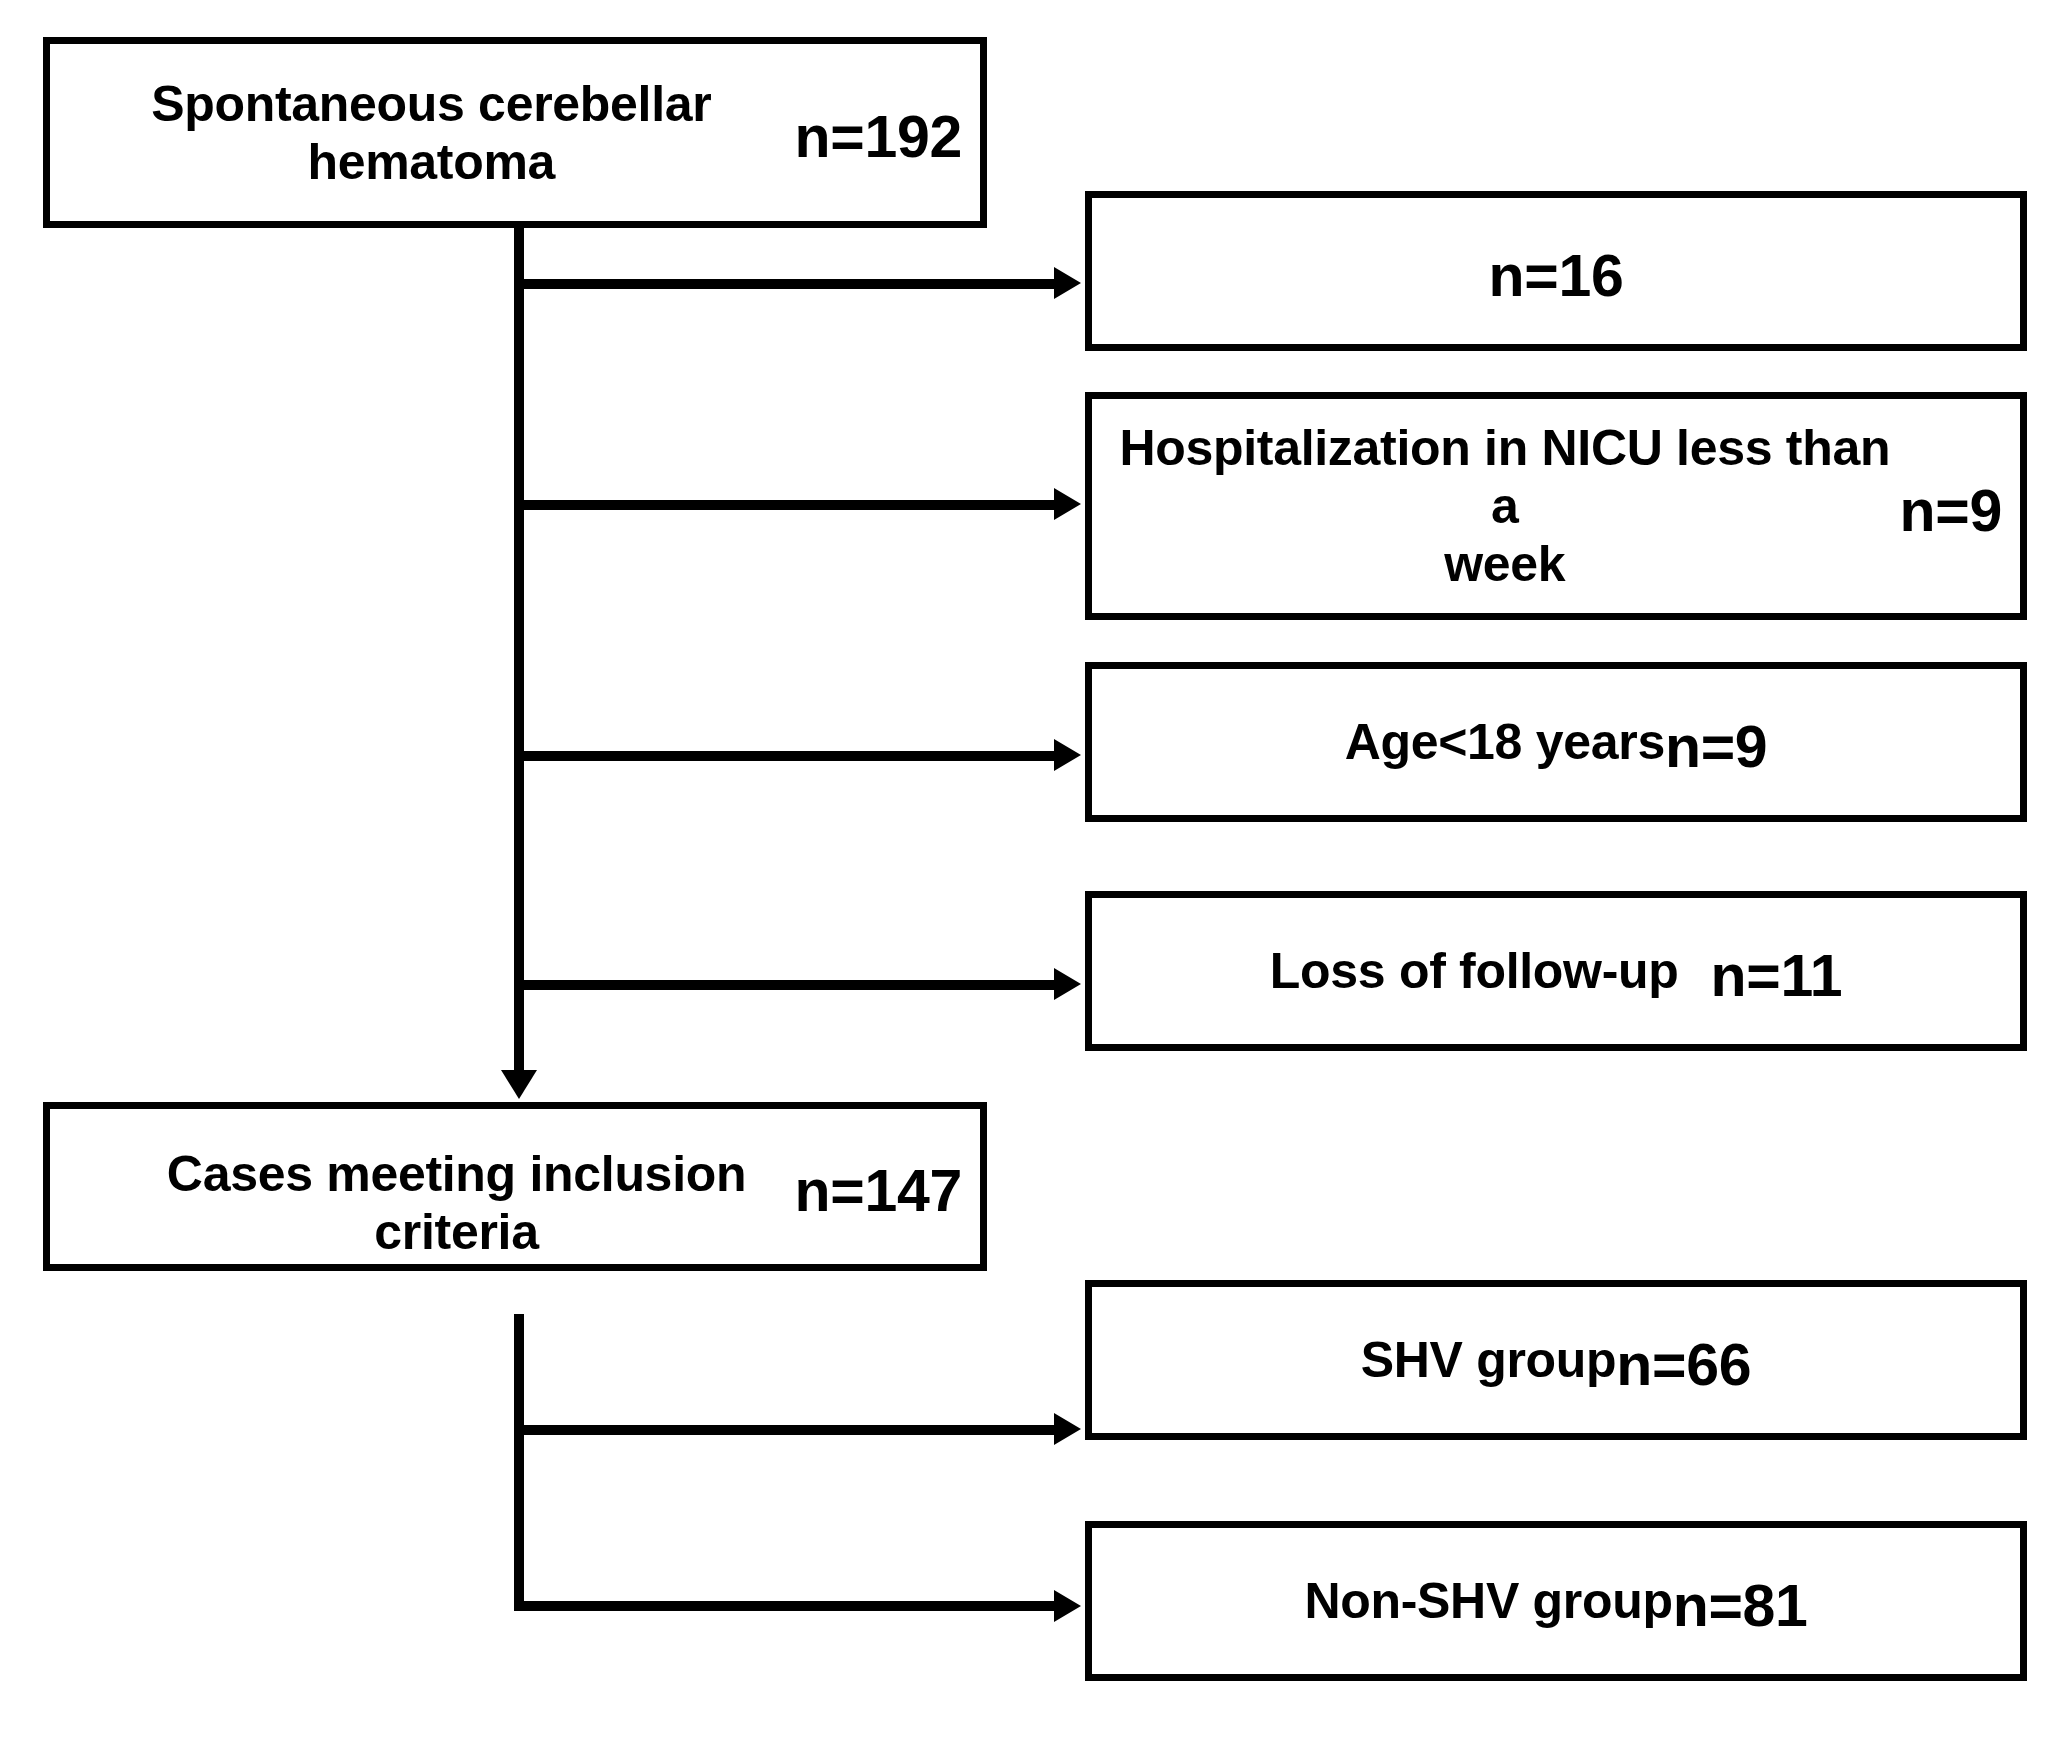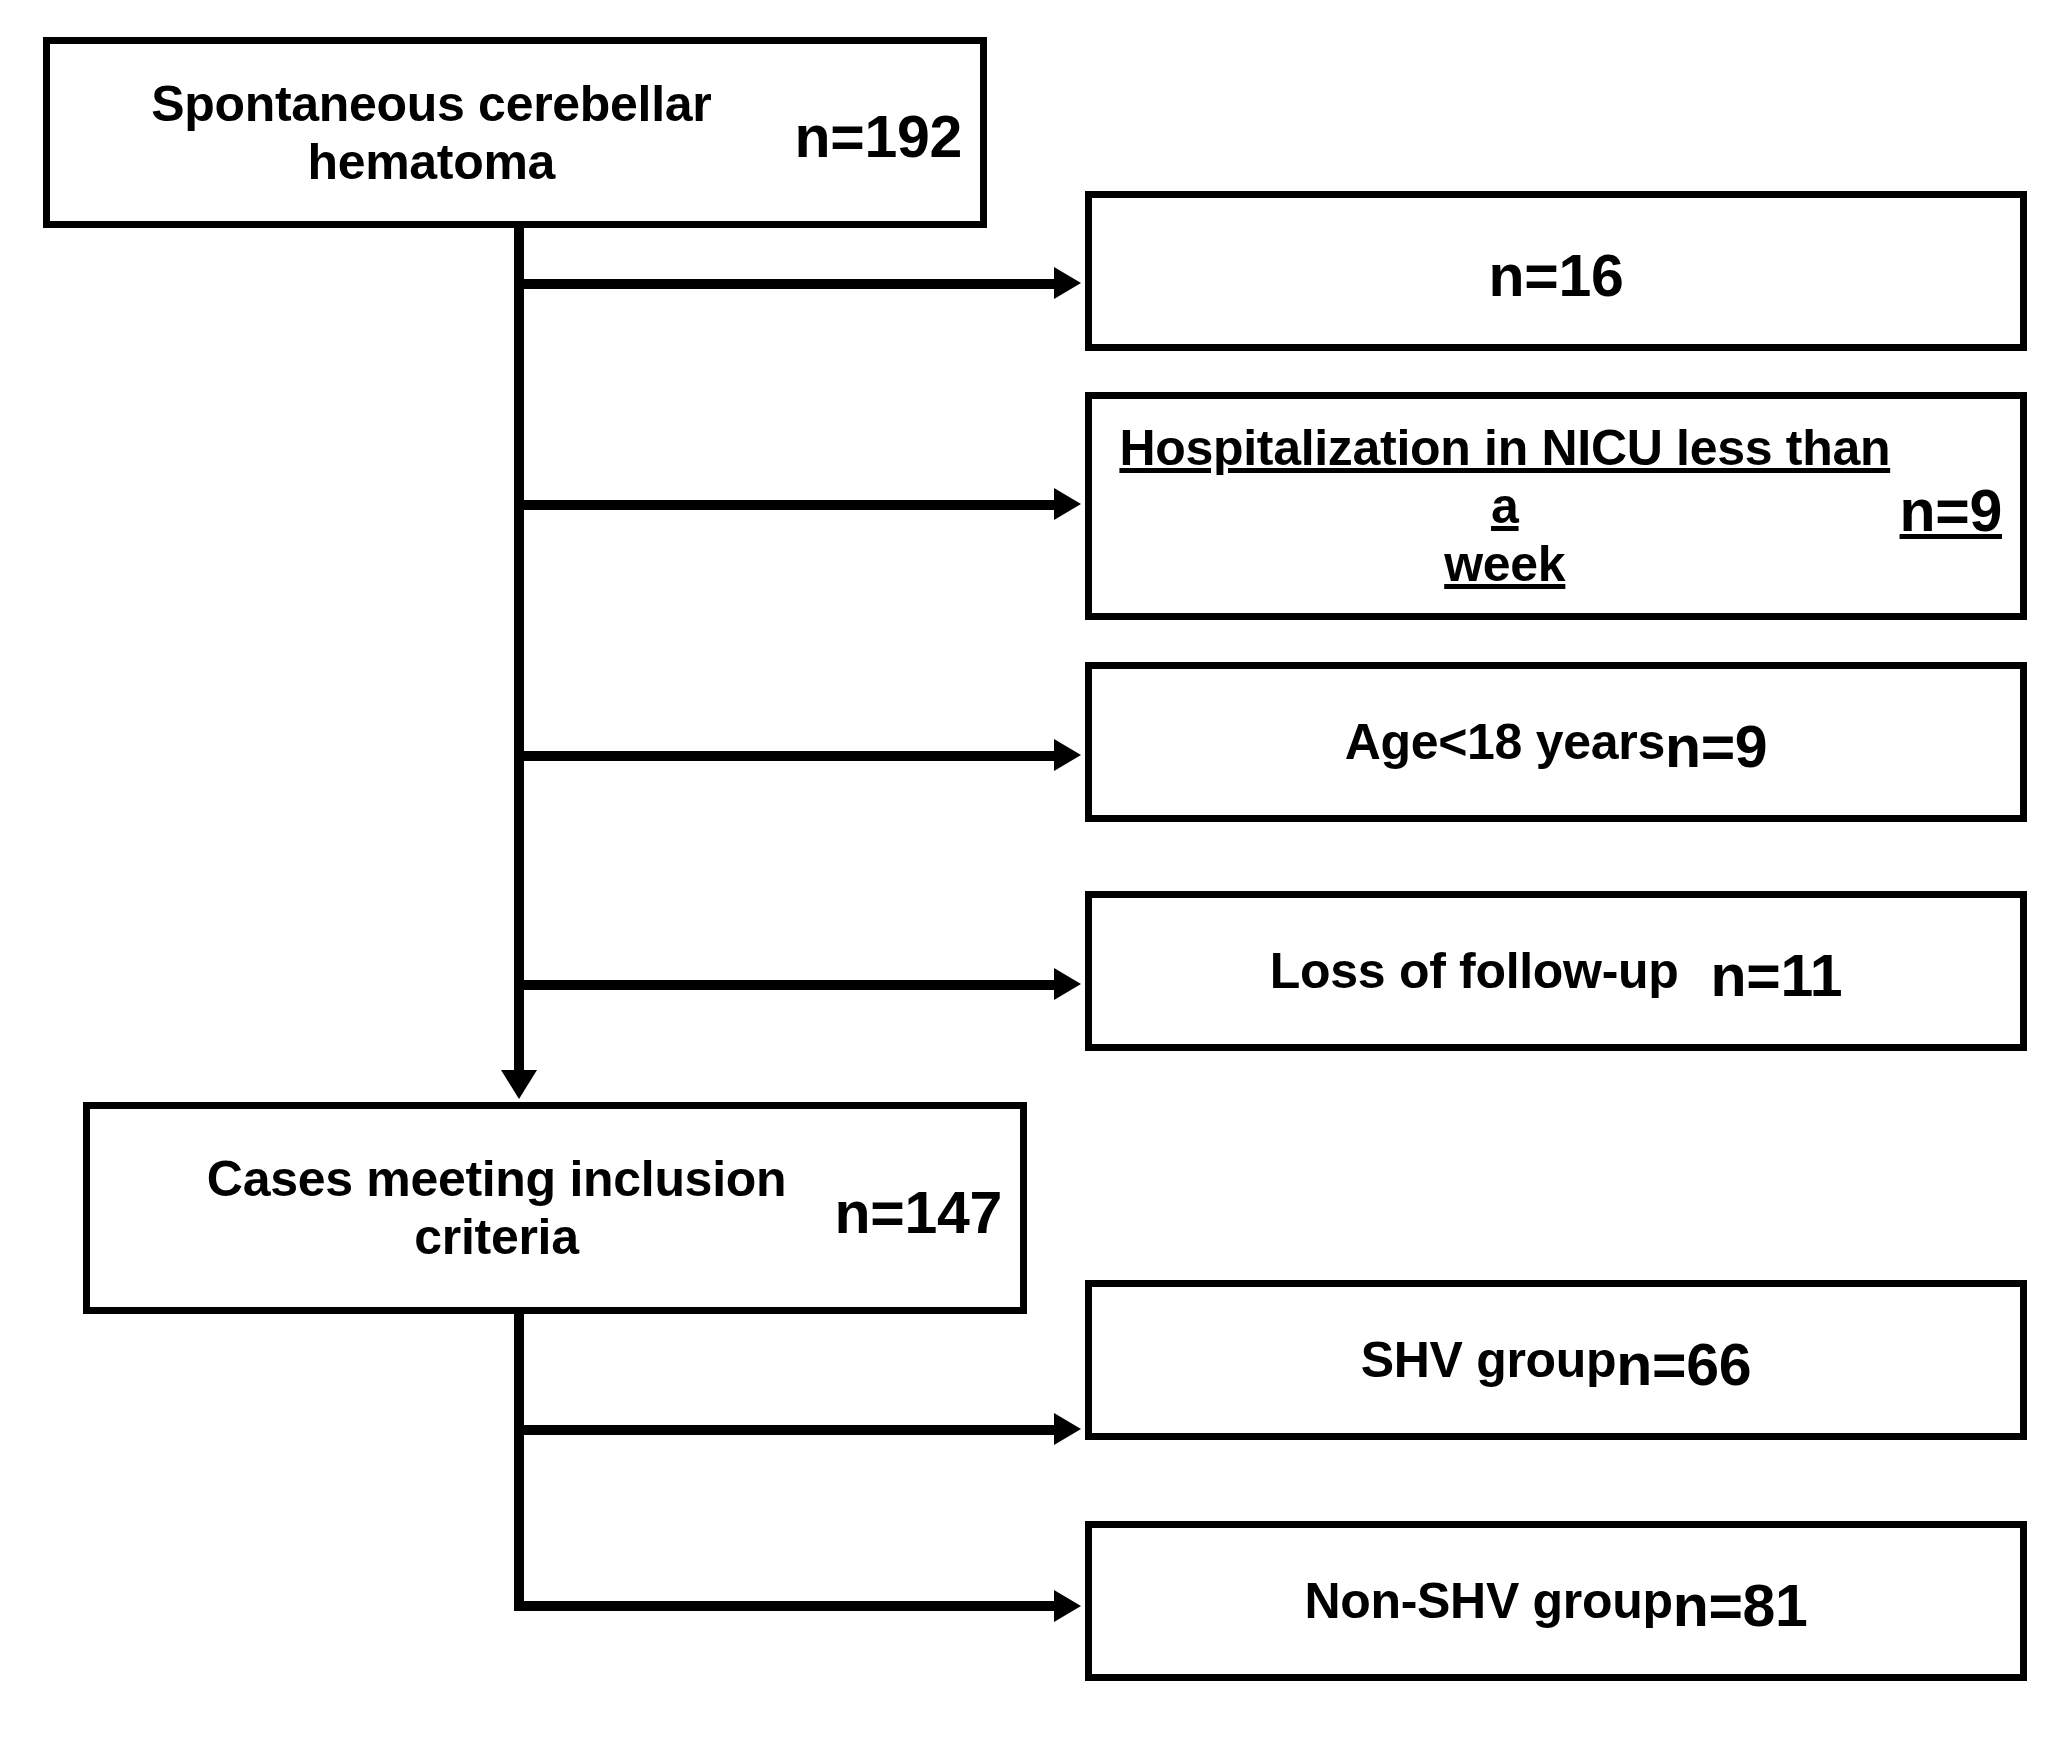--- a/index.html
+++ b/index.html
@@ -88,7 +88,7 @@
 
   <div class="hbranch" style="left:519px; top:500px; width:538px; height:9.6px;"></div>
   <div class="arrow-right" style="left:1054px; top:488px;"></div>
-  <div class="node" style="left:1085px; top:392px; width:942px; height:228px;text-decoration:underline;">
+  <div class="node" style="left:1085px; top:392px; width:942px; height:228px;">
     <div class="ttl">Hospitalization in NICU less than a
 week</div>
     <div class="cnt">n=9</div>

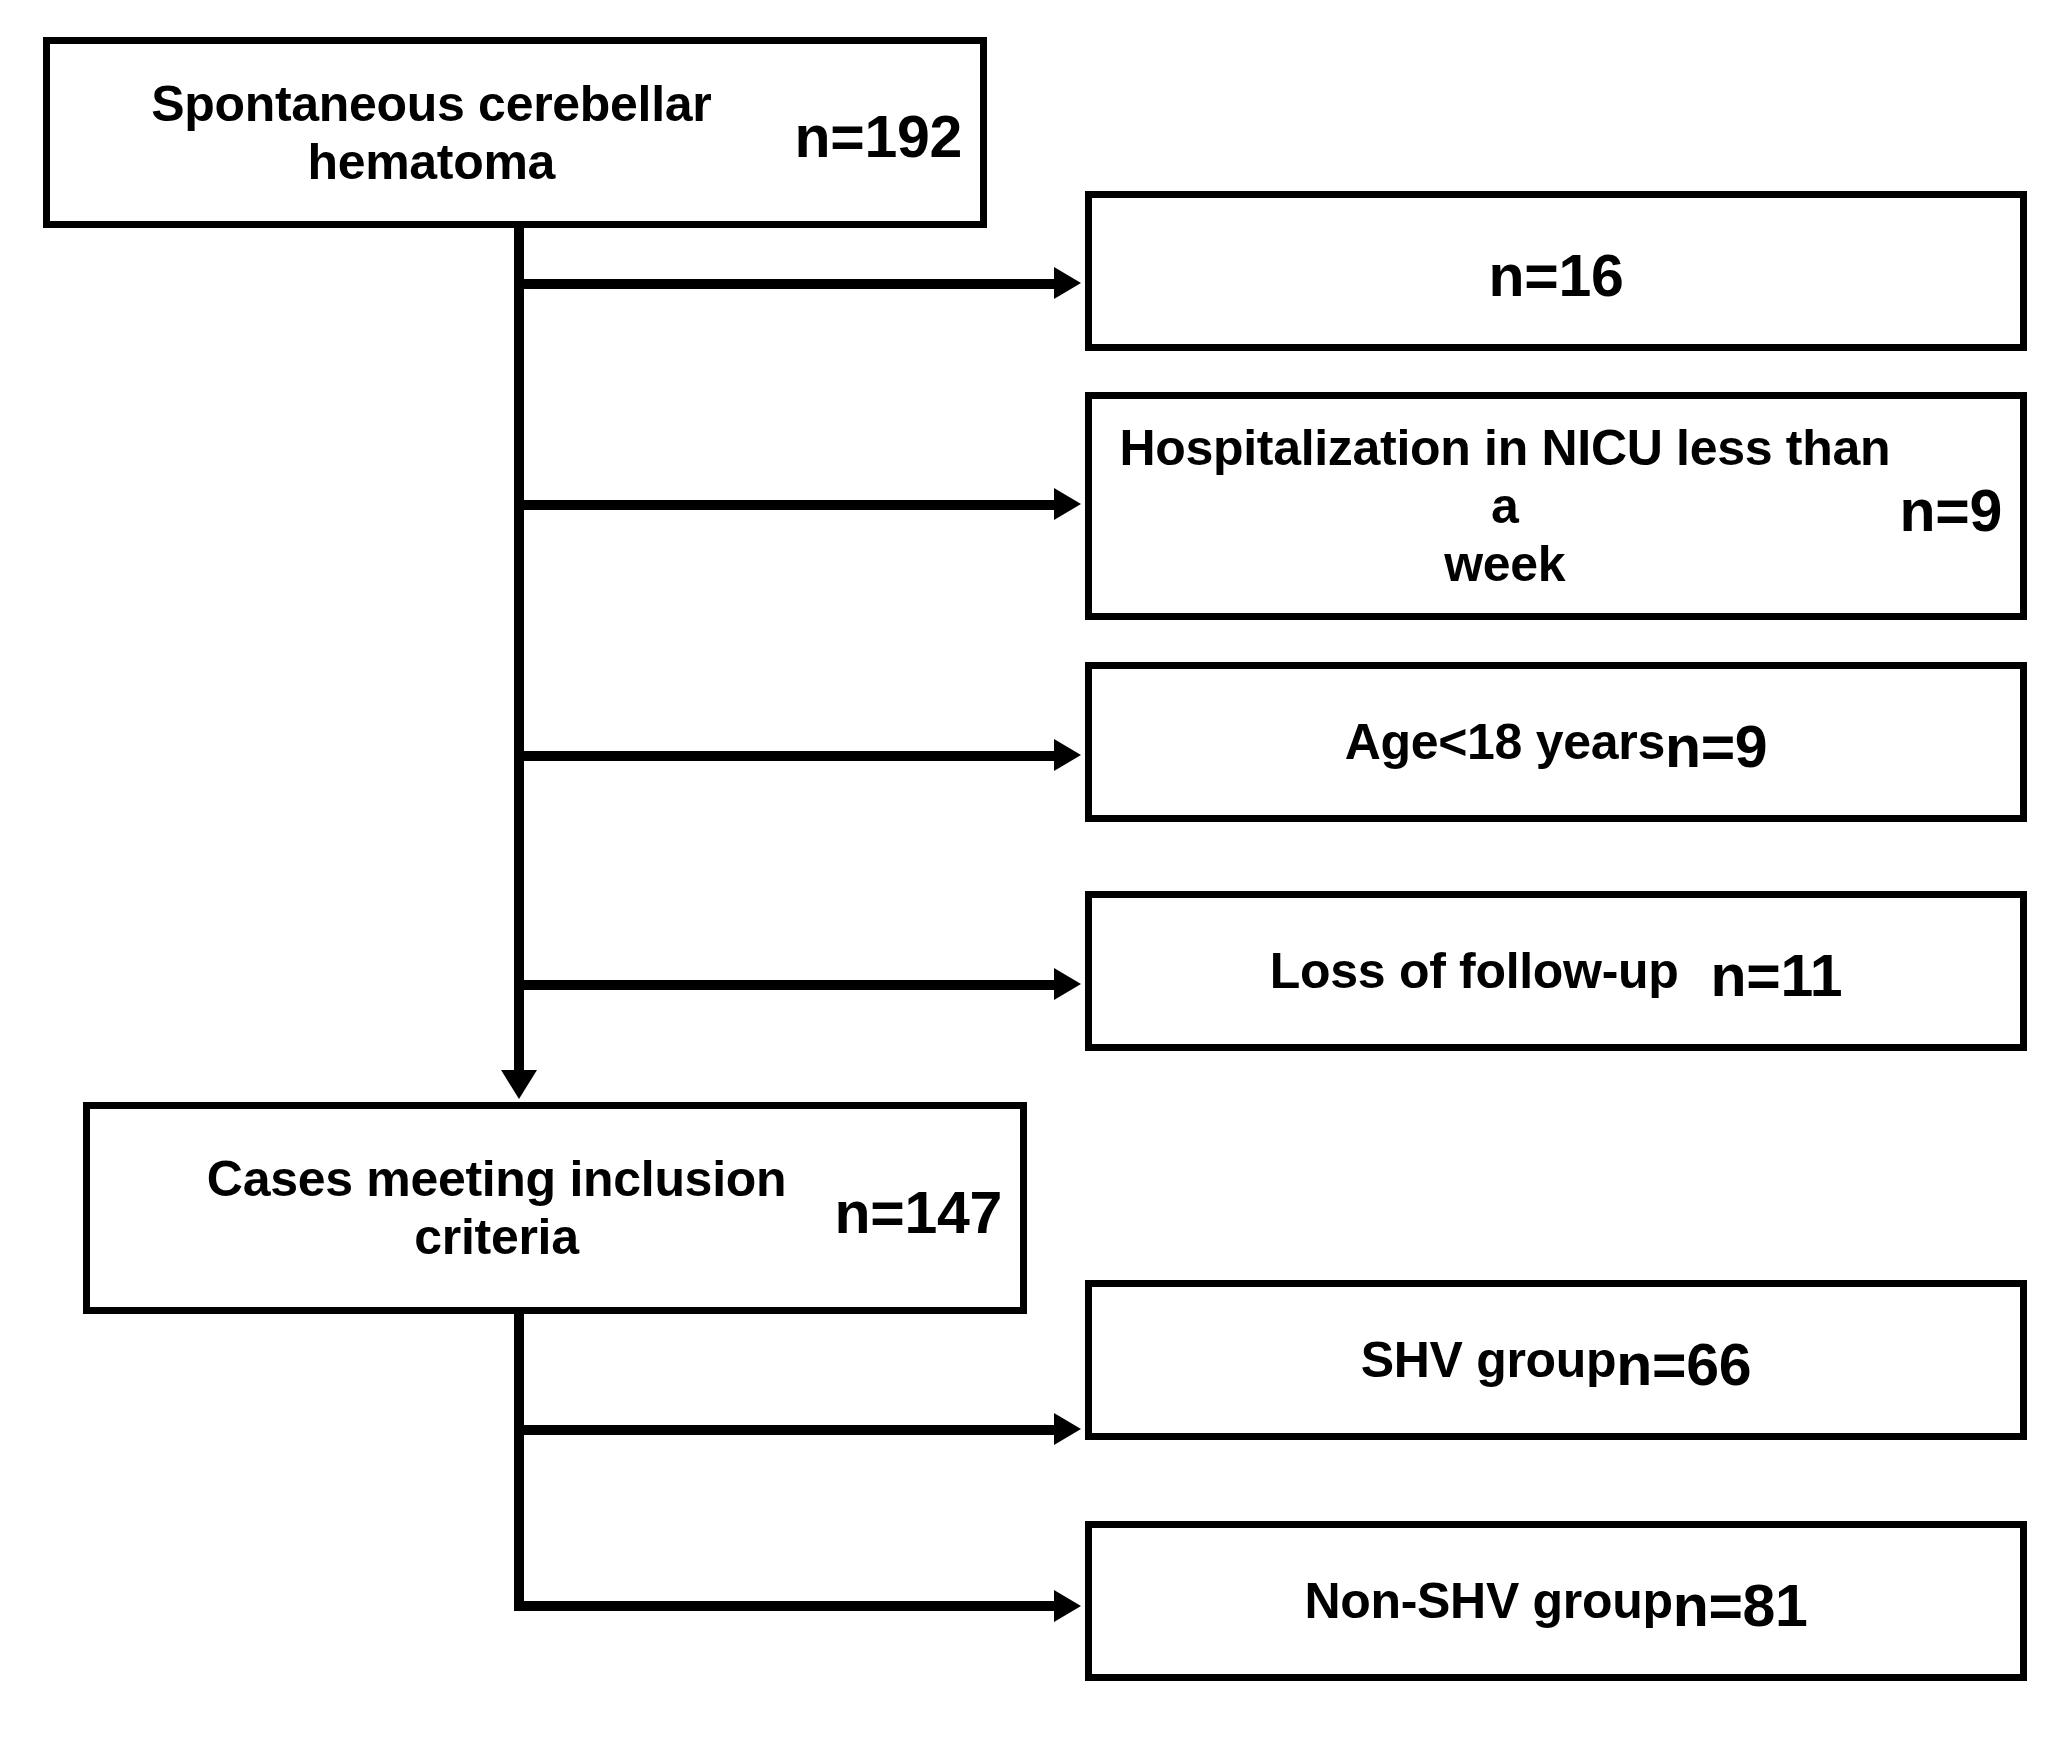--- a/index.html
+++ b/index.html
@@ -108,7 +108,7 @@
     <div class="cnt">n=11</div>
   </div>
 
-  <div class="node" style="left:43px; top:1102px; width:944px; height:212px; align-items:center; padding-left:41px;margin-left:40px;">
+  <div class="node" style="left:43px; top:1102px; width:944px; height:169px; align-items:flex-end; padding-left:41px;">
     <div class="ttl">Cases meeting inclusion criteria</div>
     <div class="cnt" style="align-self:center; margin-left:-27.5px;">n=147</div>
   </div>

